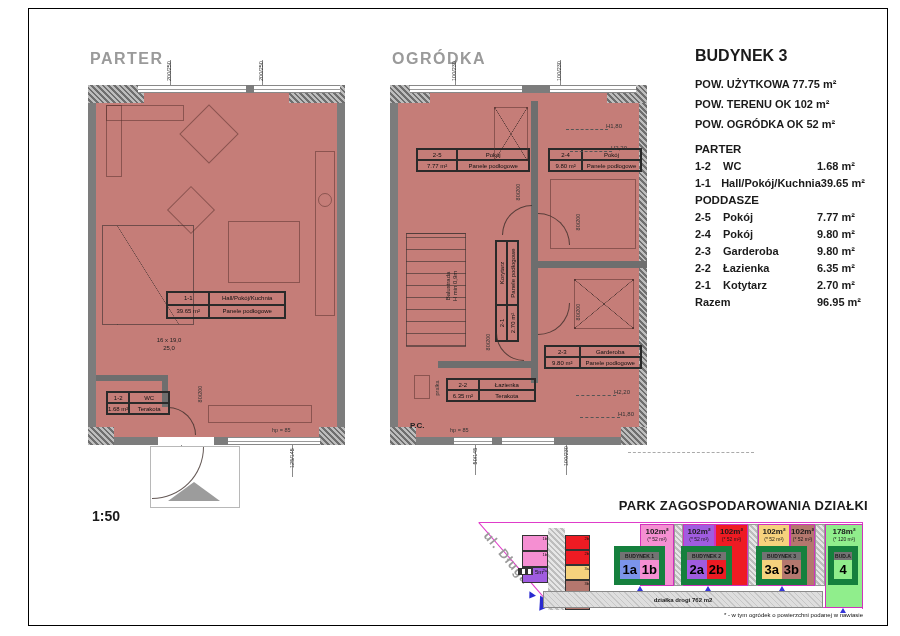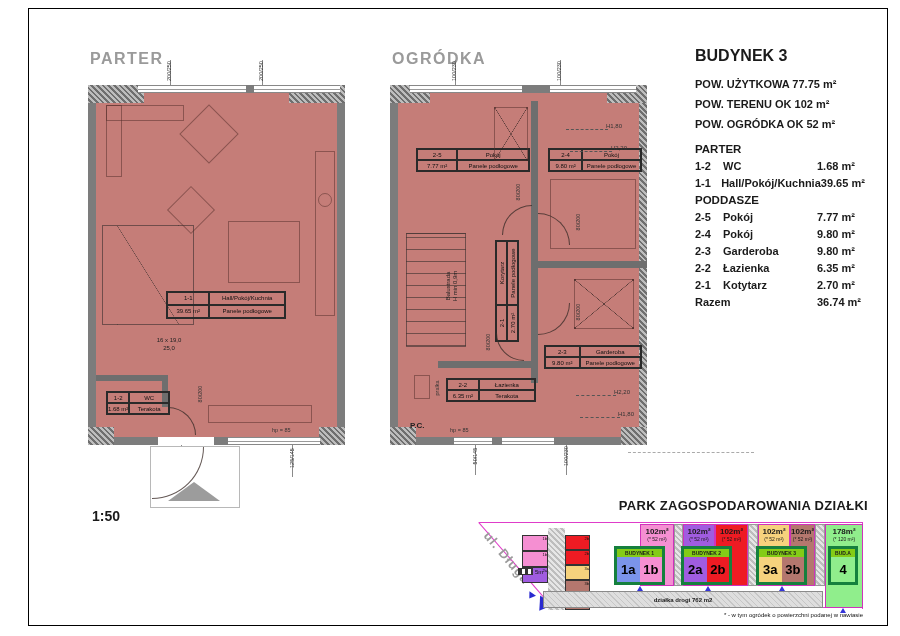--- a/index.html
+++ b/index.html
@@ -268,7 +268,7 @@
   </div>
   <div class="srow">
     <span class="snm">Razem</span>
-    <span class="sar">36.74 m²</span>
+    <span class="sar">96.95 m²</span>
   </div>
 </div>
 

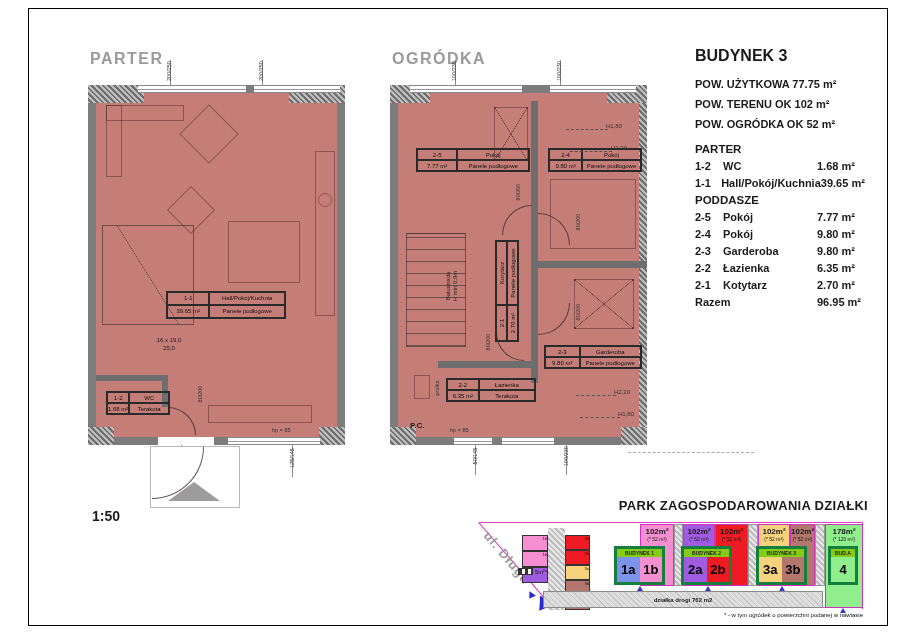--- a/index.html
+++ b/index.html
@@ -44,7 +44,7 @@
   .plot-lab{font-weight:700;font-size:8px;line-height:9px;padding-top:2px;}
   .plot-sub{font-size:5px;line-height:6px;}
   .sep{background:repeating-linear-gradient(45deg,#e6e6e6 0 2px,#bdbdbd 2px 4px);box-sizing:border-box;border:1px solid #999;}
-  .bbox{border:3px solid #15803d;box-sizing:border-box;display:flex;flex-direction:column;background:#84cc16;justify-content:flex-end;}
+  .bbox{border:6px solid #15803d;box-sizing:border-box;display:flex;flex-direction:column;background:#737373;justify-content:flex-end;}
   .bhead{font-size:5px;font-weight:700;text-align:center;line-height:8px;white-space:nowrap;overflow:hidden;}
   .bunits{flex:1;display:flex;}
   .bunit{flex:1;display:flex;align-items:center;justify-content:center;font-size:13px;font-weight:700;color:#000;}

